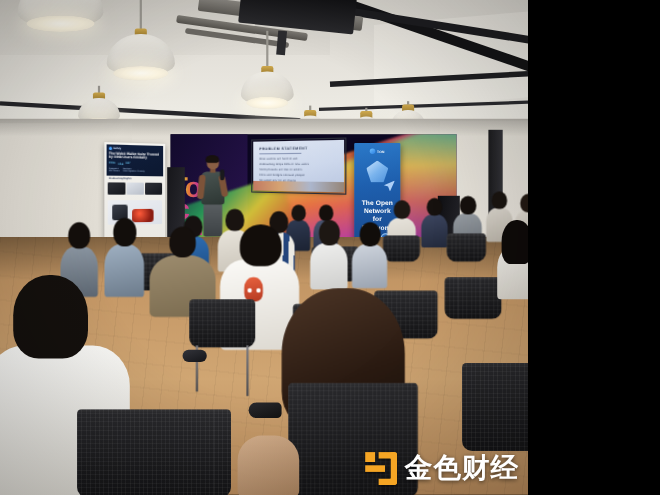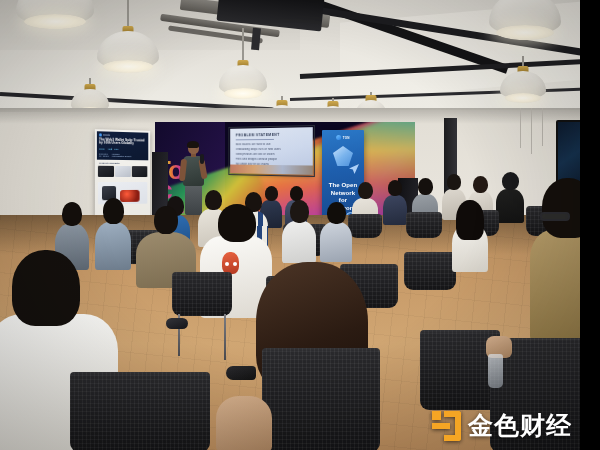--- a/index.html
+++ b/index.html
@@ -6,7 +6,7 @@
   html,body { width:600px; height:450px; overflow:hidden; background:#000; }
   body { font-family:"Liberation Sans", sans-serif; }
 
-  #scene { position:relative; width:580px; height:450px; overflow:hidden; }
+  #scene { position:relative; width:480px; height:450px; overflow:hidden; }
 
   
   .ceiling {

